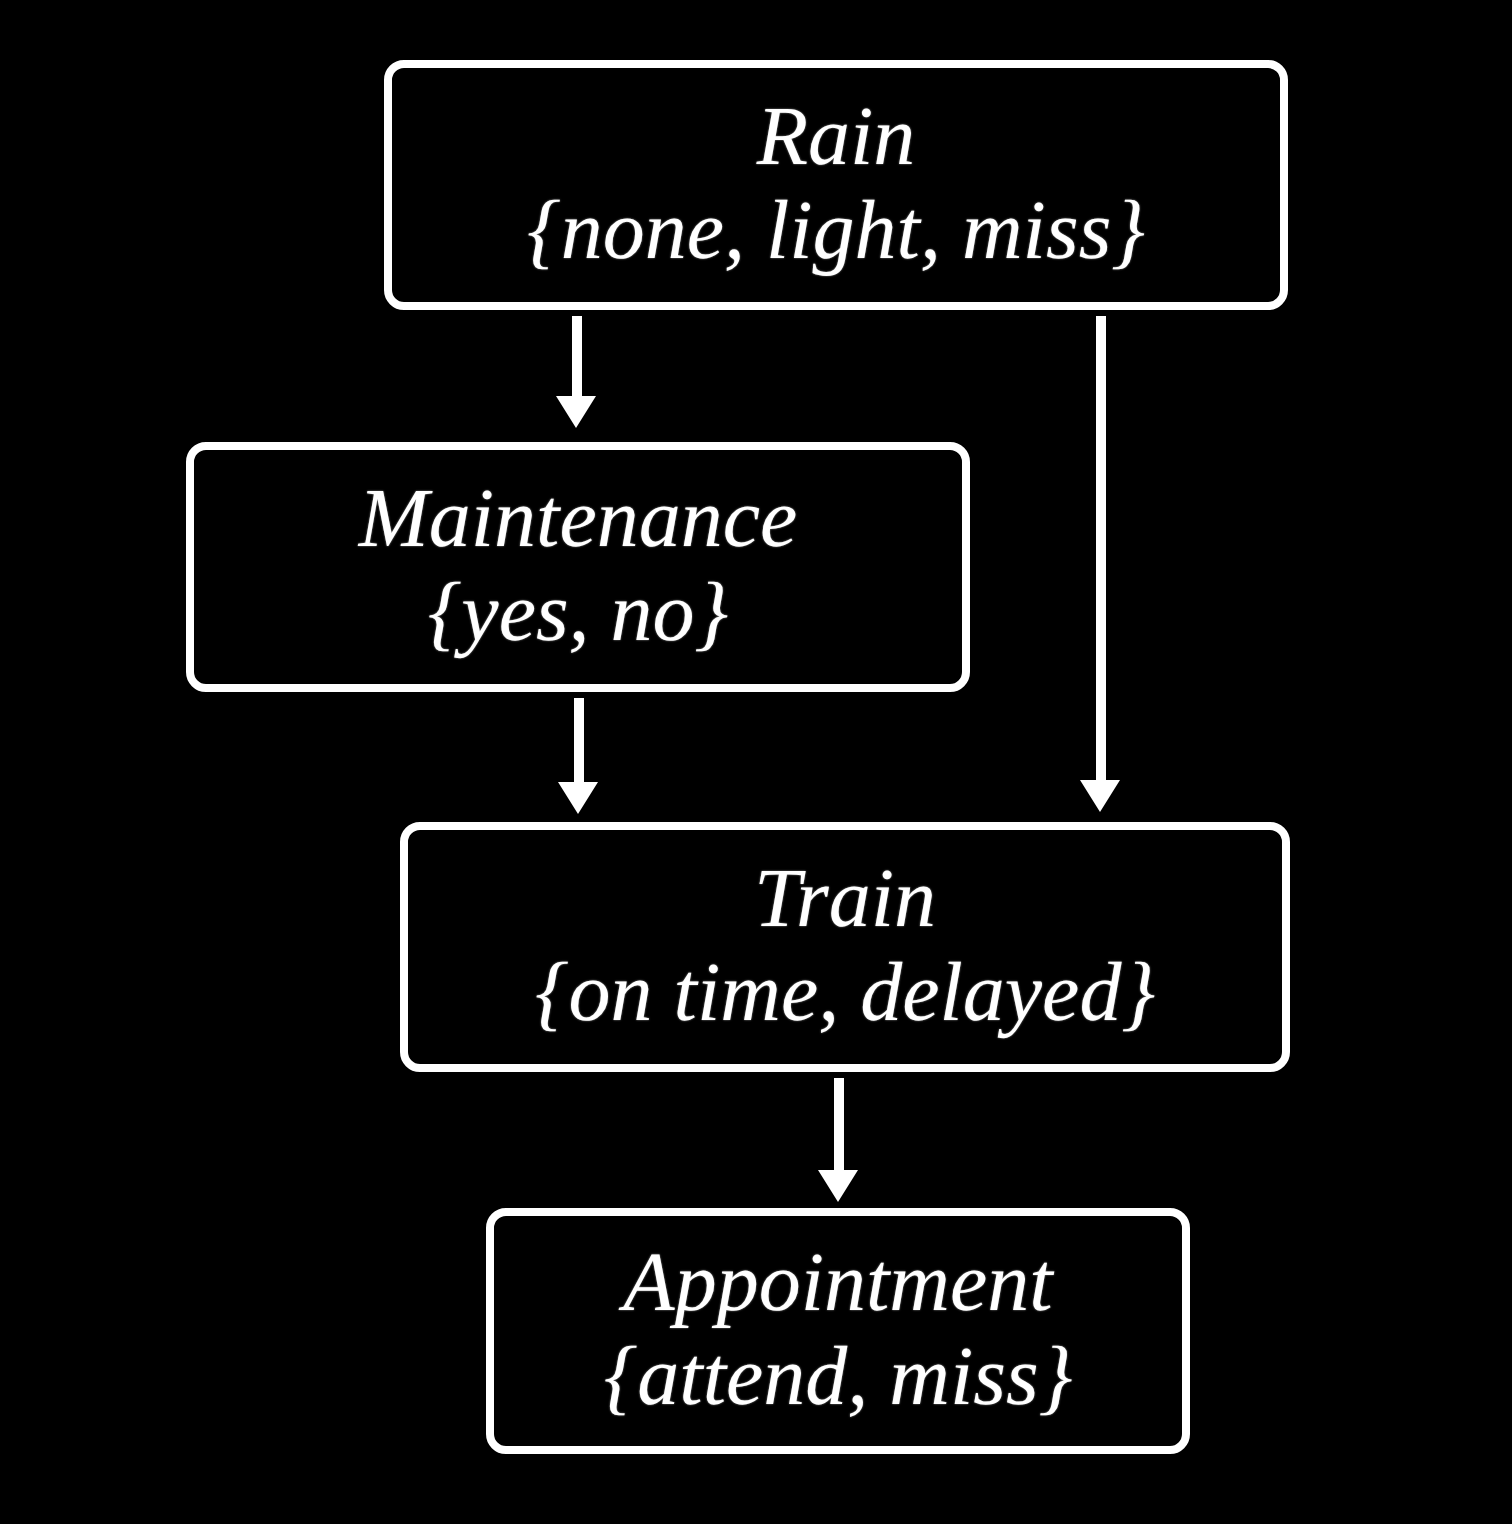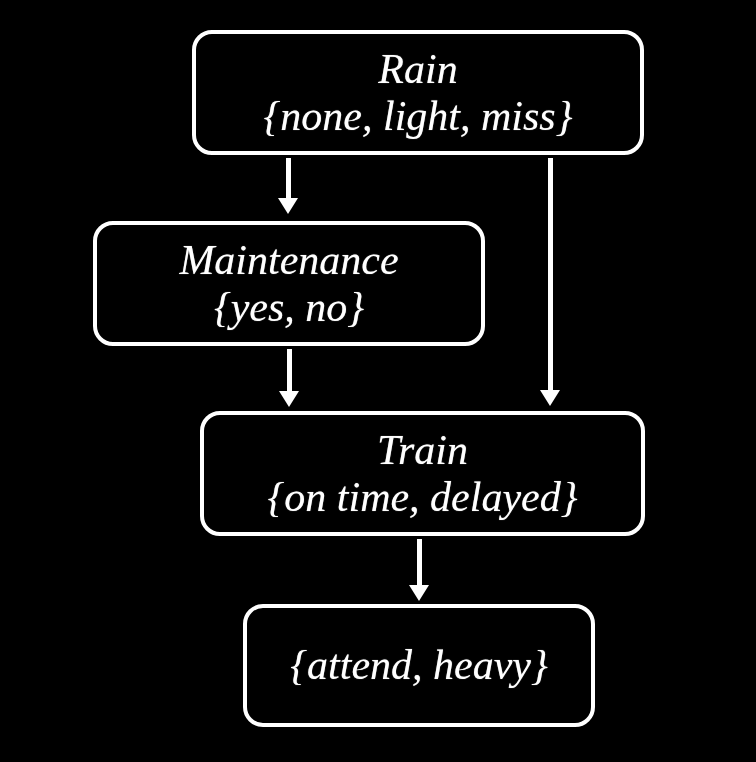--- a/index.html
+++ b/index.html
@@ -19,7 +19,7 @@
     position: absolute;
     box-sizing: border-box;
     border: 4px solid #ffffff;
-    border-radius: 20px;
+    border-radius: 10px;
     background: #000000;
     color: #ffffff;
     display: flex;

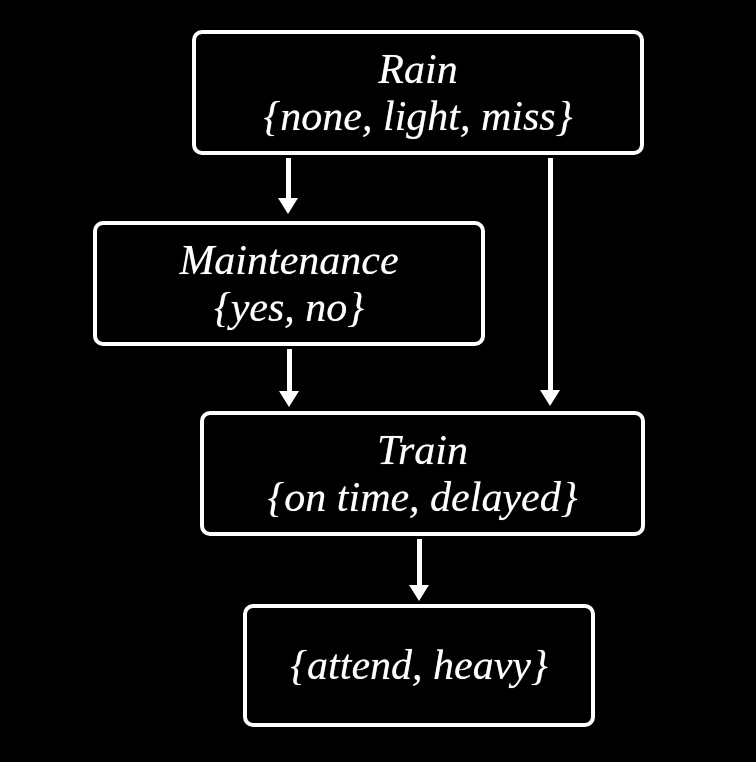--- a/index.html
+++ b/index.html
@@ -108,6 +108,7 @@
   </div>
 
   <div class="node" id="node-appointment">
+    <div class="node-title">Appointment</div>
     <div class="node-values">{attend, heavy}</div>
   </div>
 

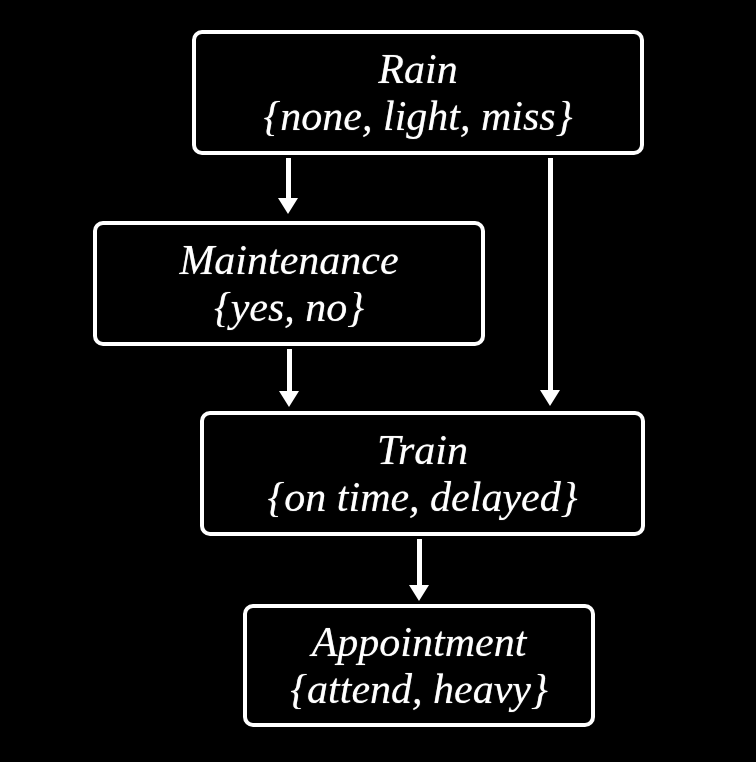--- a/index.html
+++ b/index.html
@@ -109,7 +109,7 @@
 
   <div class="node" id="node-appointment">
     <div class="node-title">Appointment</div>
-    <div class="node-values">{attend, heavy}</div>
+    <div class="node-values">{attend, miss}</div>
   </div>
 
 </div>

